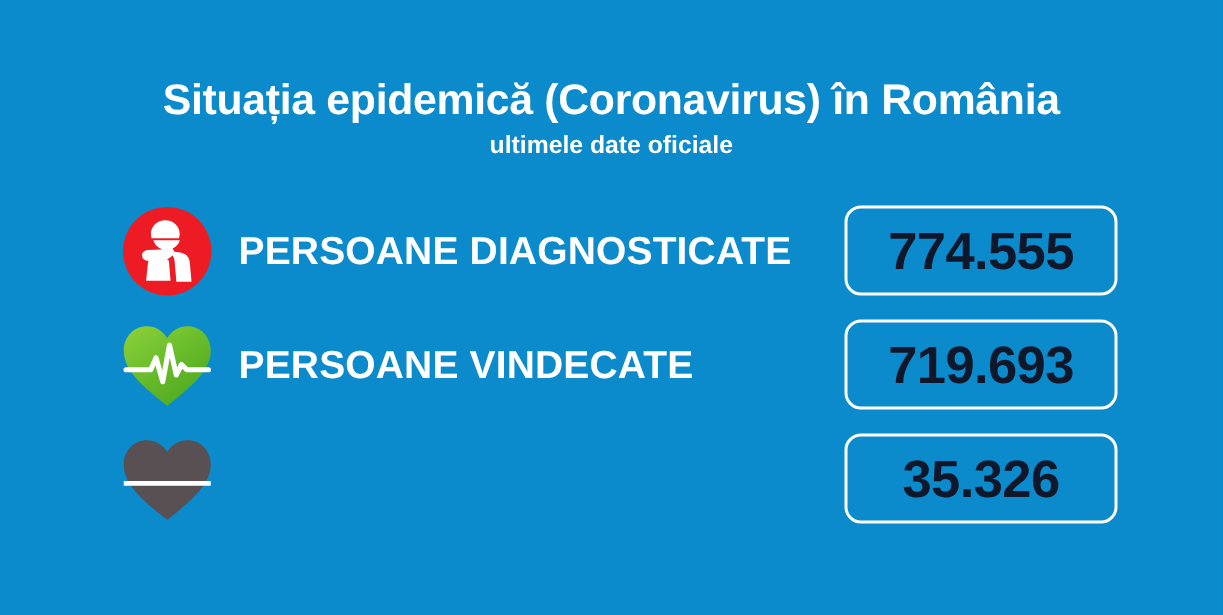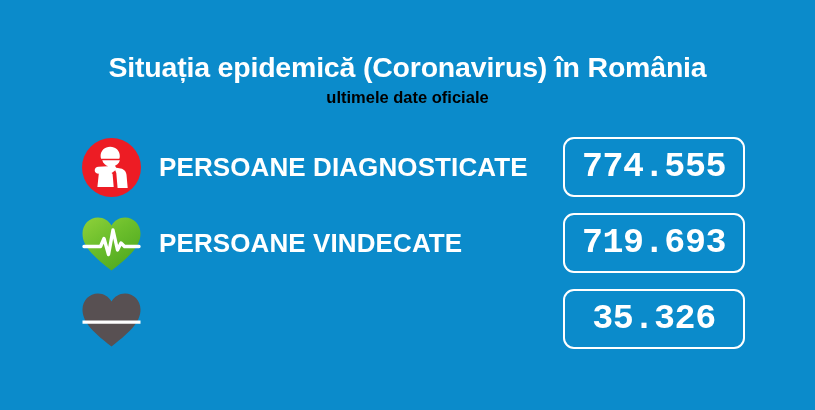--- a/index.html
+++ b/index.html
@@ -43,7 +43,7 @@
     margin-top: 3px;
     font-size: 16.5px;
     font-weight: bold;
-    color: #000000;
+    color: #ffffff;
     line-height: 20px;
     white-space: nowrap;
   }

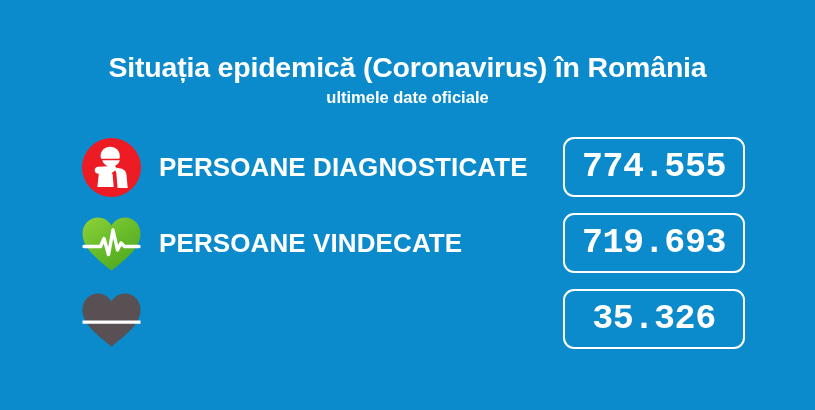--- a/index.html
+++ b/index.html
@@ -107,11 +107,10 @@
   .value-text {
     font-size: 35px;
     font-weight: bold;
-    color: #ffffff;
+    color: #0f172a;
     letter-spacing: -0.4px;
     line-height: 1;
     white-space: nowrap;
-    font-family: Liberation Mono, monospace;
   }
 </style>
 </head>

